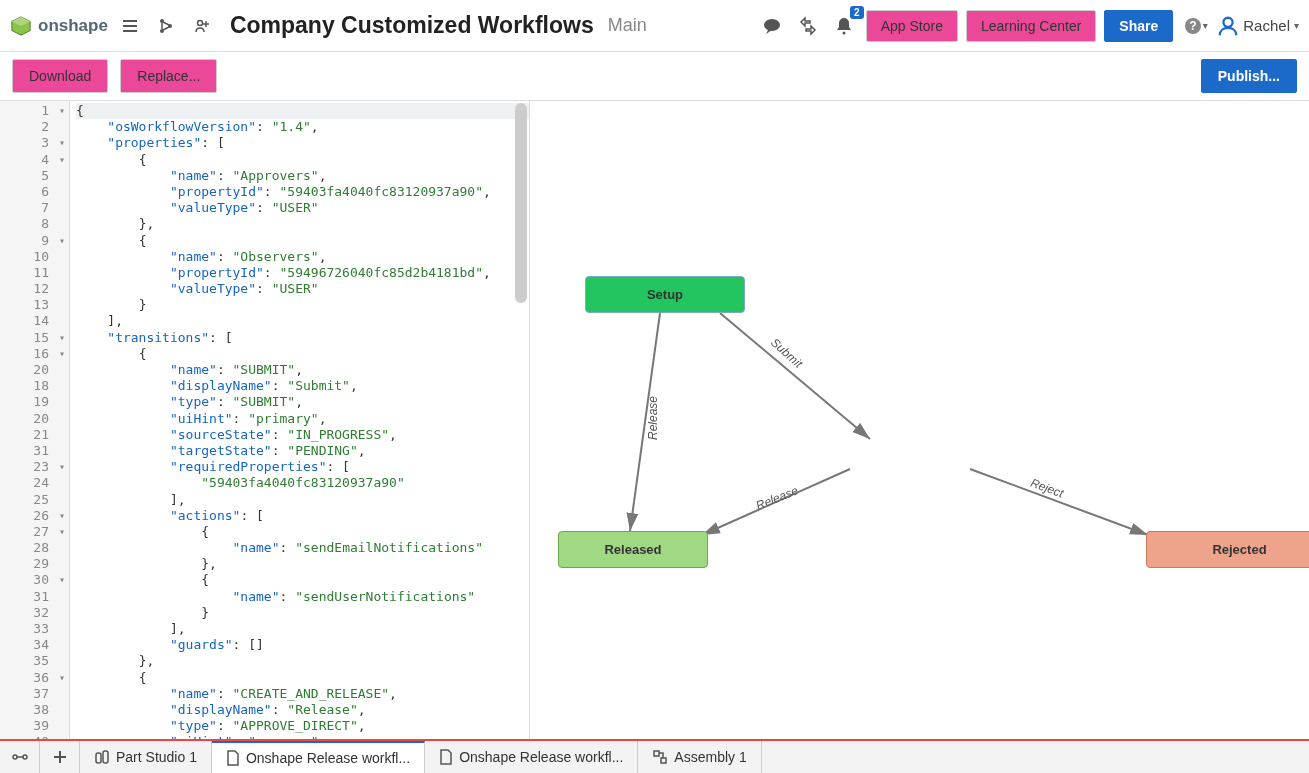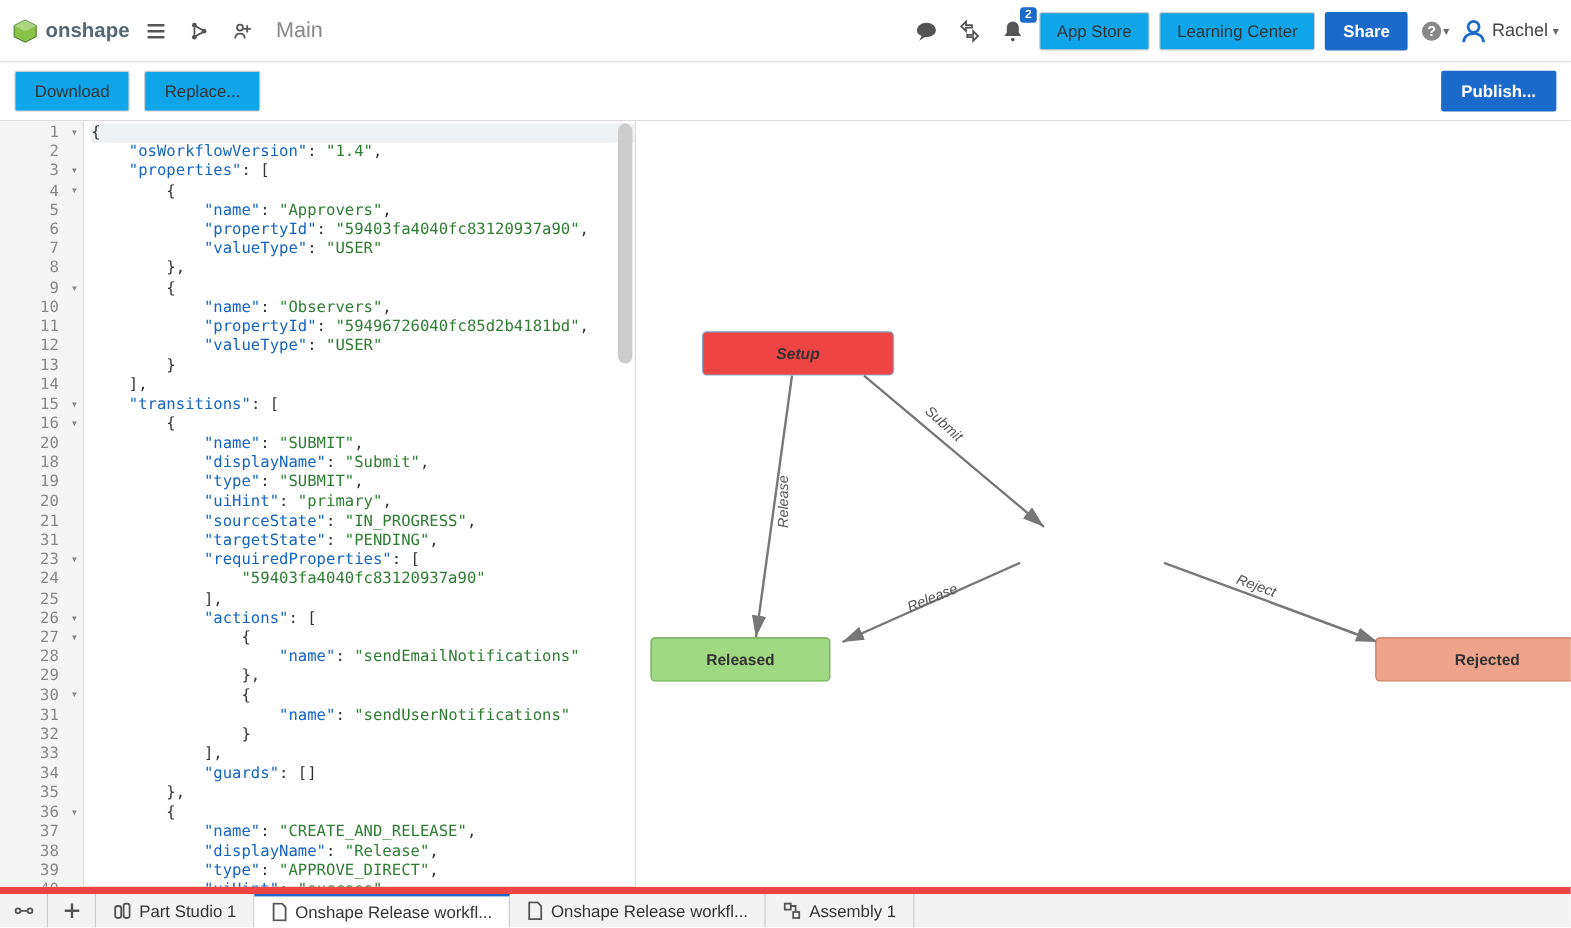--- a/index.html
+++ b/index.html
@@ -144,6 +144,7 @@
         <path d="M13 4v6M10 7h6" stroke="#555" stroke-width="1.5"></path>
       </svg>
   </div>
+  <span class="doc-title">Company Customized Workflows</span>
   <span class="doc-branch">Main</span>
   <div class="spacer"></div>
   <div class="icon-btn">

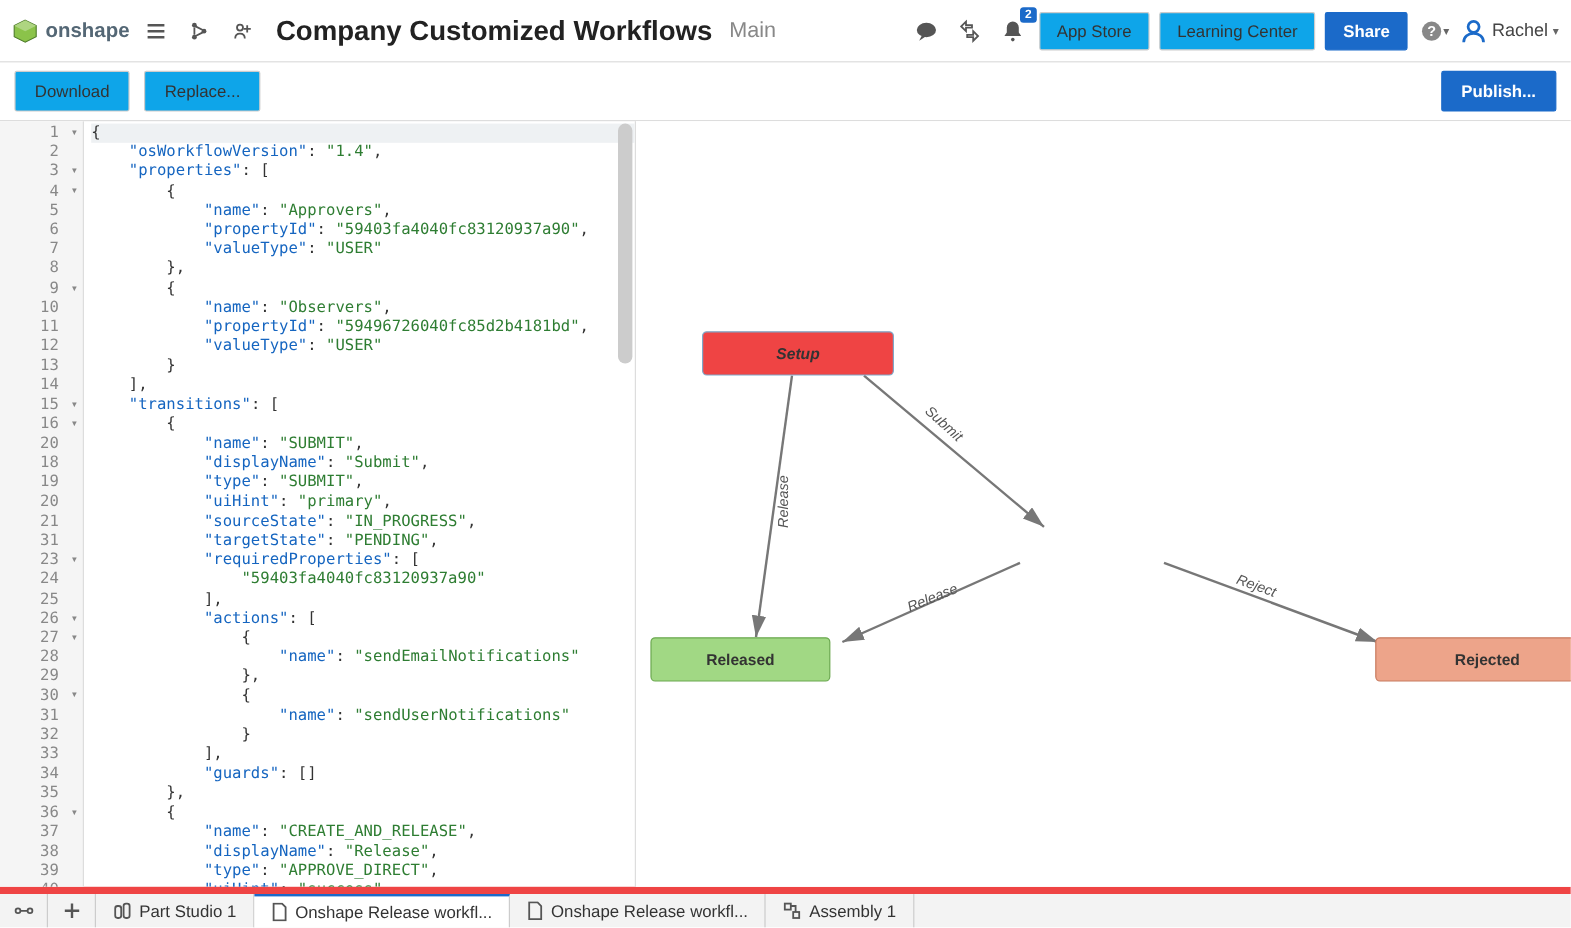--- a/index.html
+++ b/index.html
@@ -33,7 +33,7 @@
   padding: 1px 4px; border-radius: 3px;
 }
 .hdr-btn {
-  border: 1px solid #ccc; background: #0ea5e9;
+  border: 1px solid #ccc; background: #ec4899;
   padding: 7px 14px; font-size: 14px; cursor: pointer;
   border-radius: 2px; color: #333;
 }

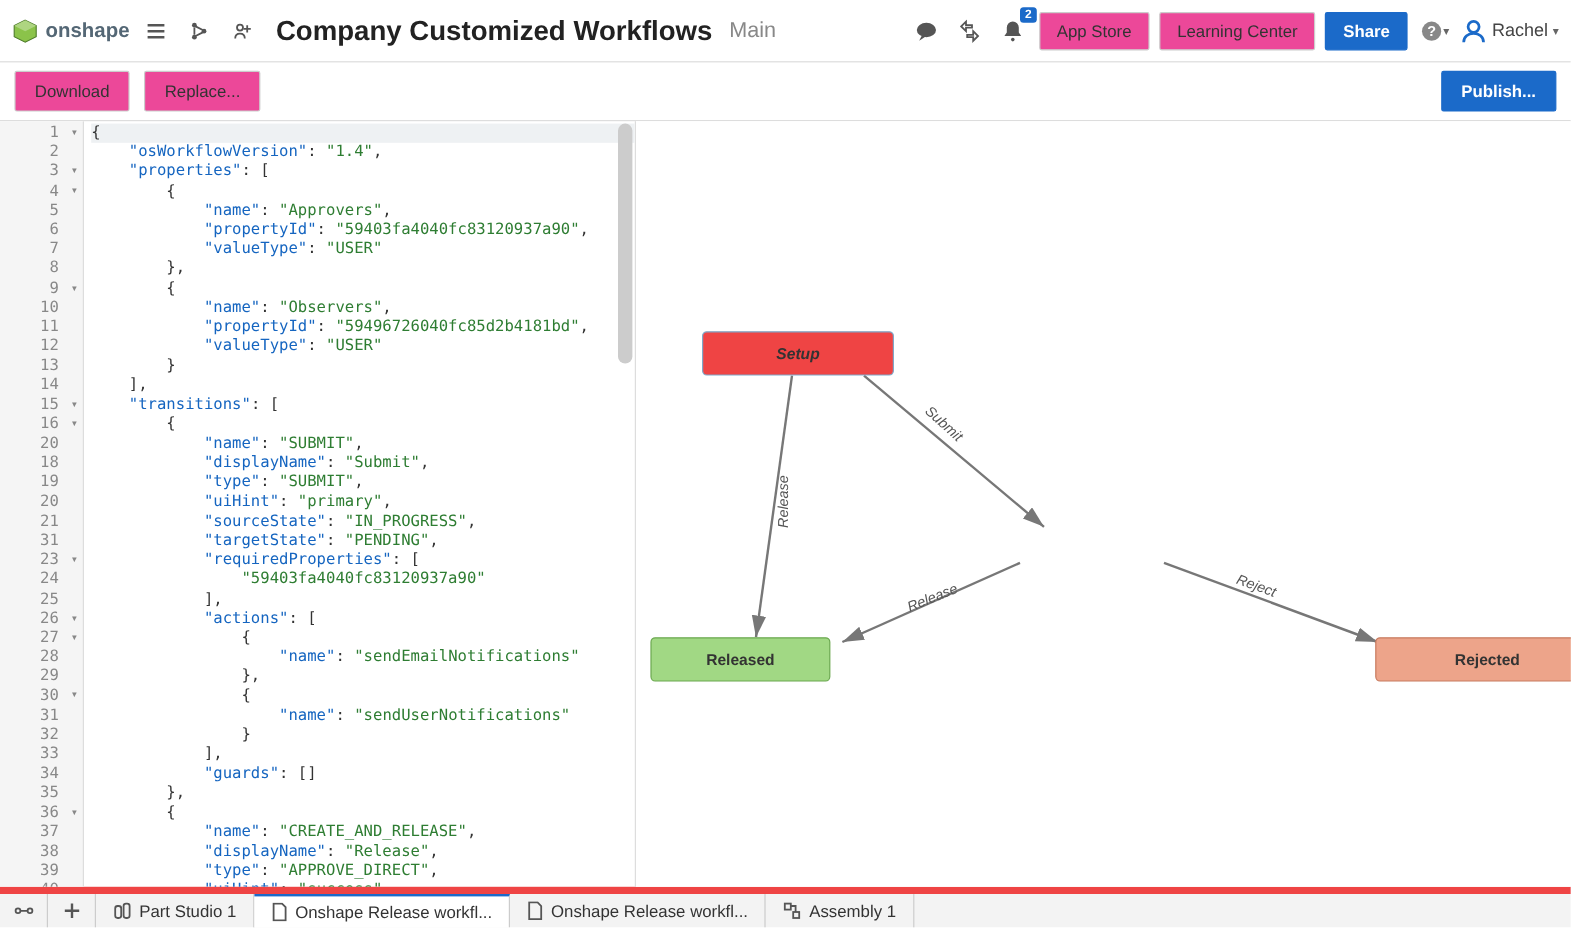--- a/index.html
+++ b/index.html
@@ -89,7 +89,7 @@
   border: 1px solid #888;
   min-width: 150px;
 }
-.wf-setup { background: #ef4444; border-color: #7fa8c9; font-style: italic; }
+.wf-setup { background: #22c55e; border-color: #7fa8c9; }
 .wf-pending { background: #87ceeb; border-color: #5a9ec7; }
 .wf-released { background: #a1d884; border-color: #6ba84f; }
 .wf-rejected { background: #eda48a; border-color: #c77a5e; }

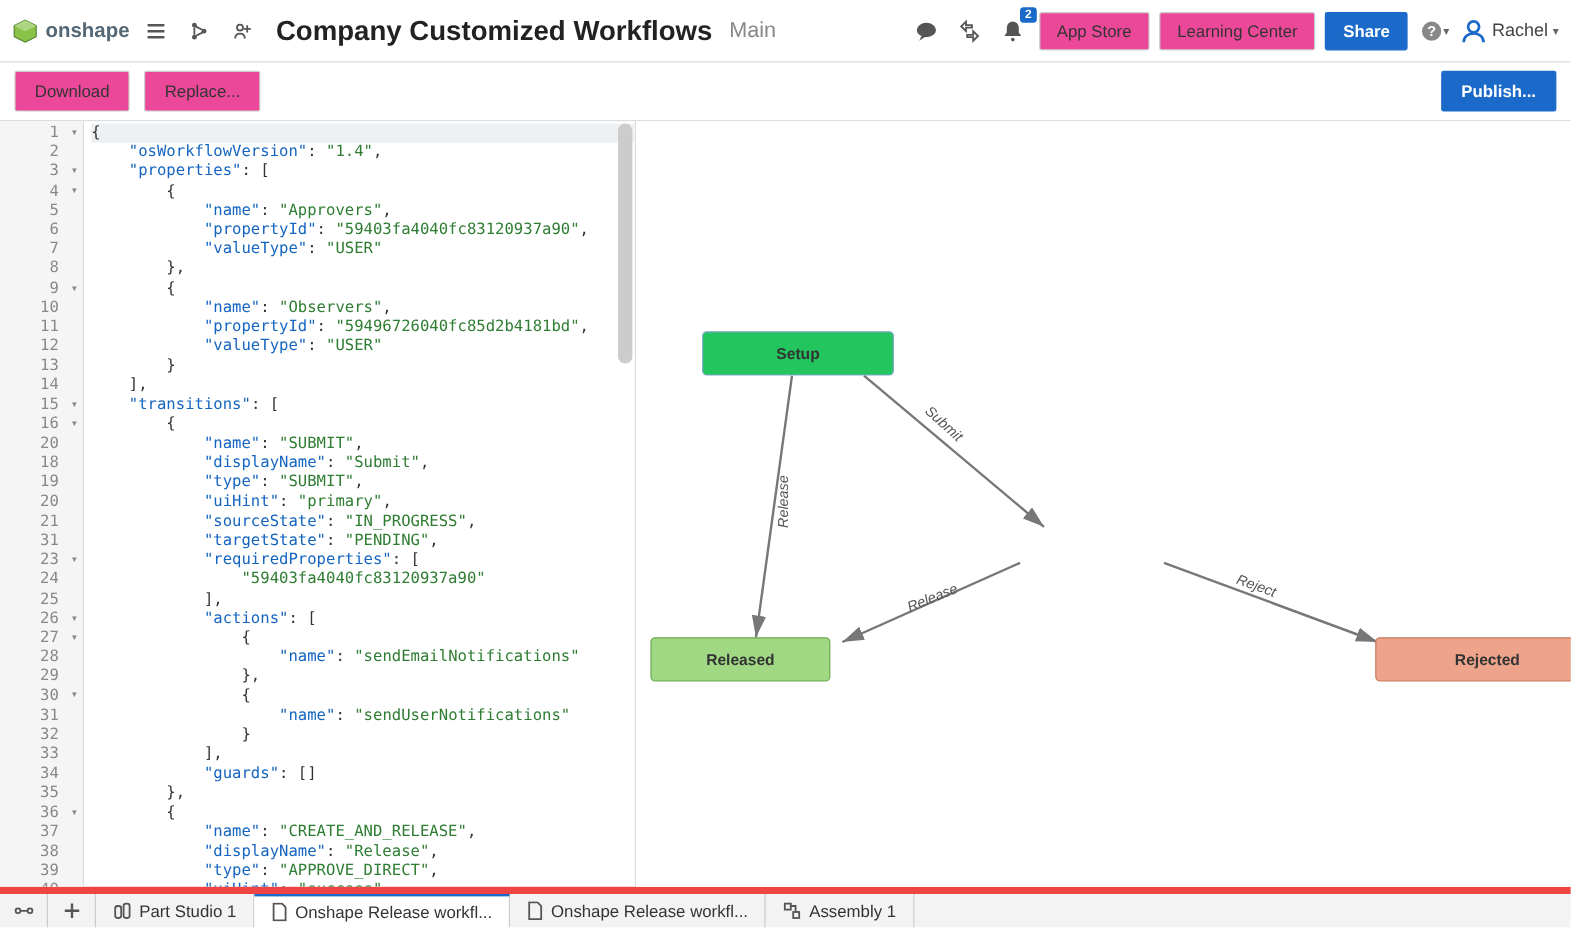--- a/index.html
+++ b/index.html
@@ -259,7 +259,7 @@
     </svg>
 
     <div class="wf-node wf-setup" style="left:55px;top:175px;width:160px">Setup</div>
-    <div class="wf-node wf-released" style="left:12px;top:430px;width:136px">Released</div>
+    <div class="wf-node wf-released" style="left:28px;top:430px;width:136px">Released</div>
     <div class="wf-node wf-rejected" style="left:616px;top:430px;width:187px">Rejected</div>
 
     <div class="edge-label" style="left:238px;top:245px;transform:rotate(42deg)">Submit</div>

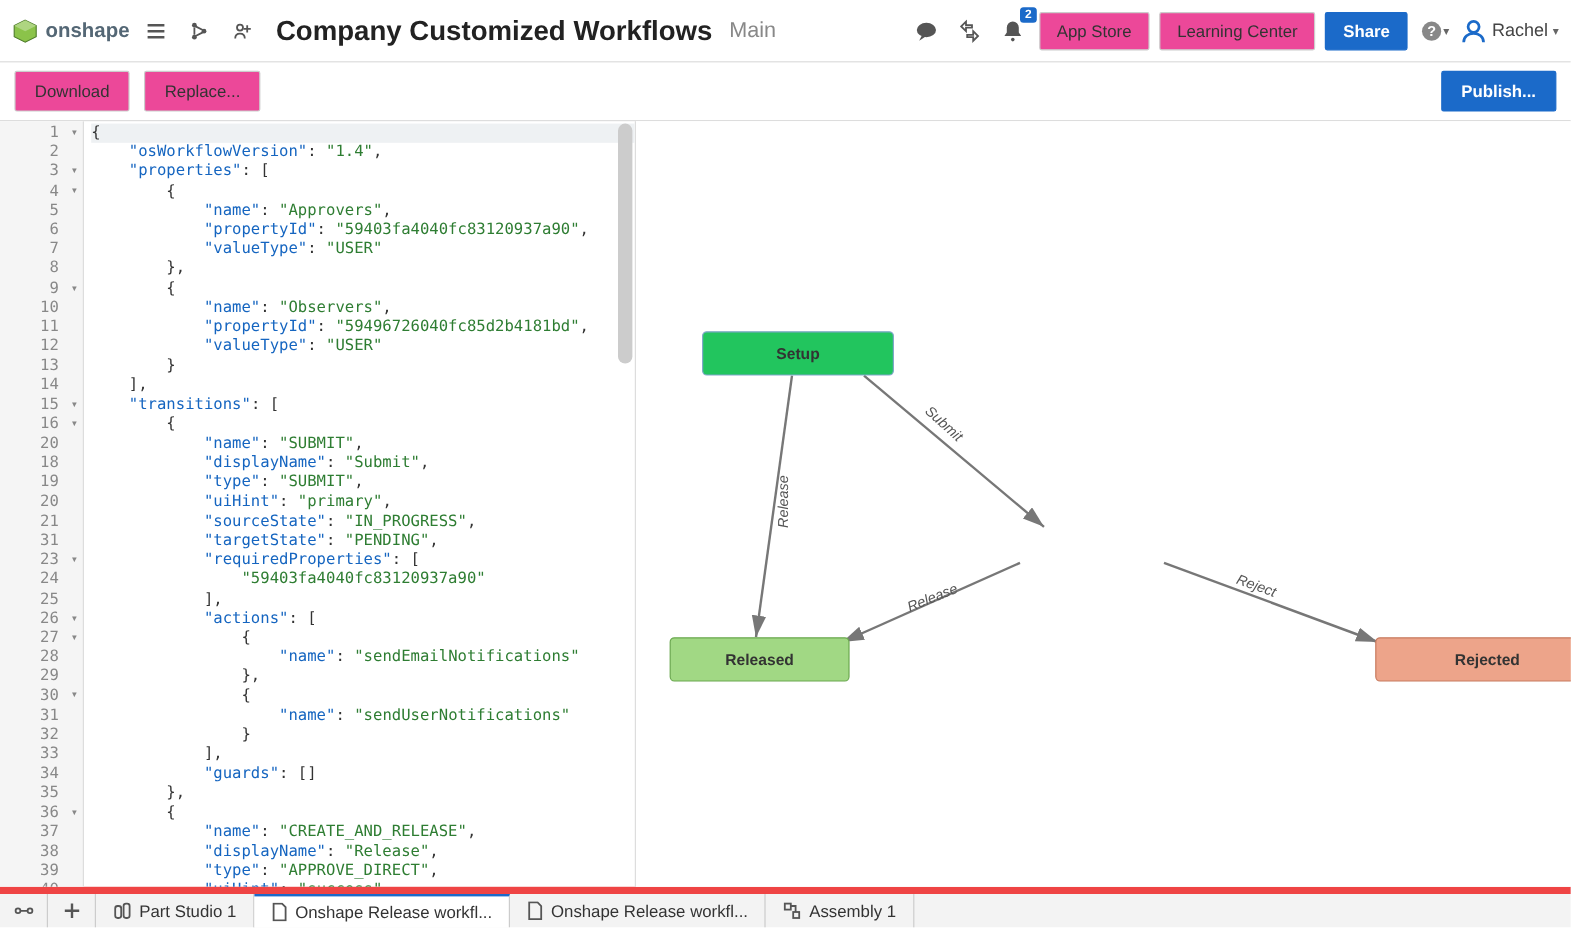--- a/index.html
+++ b/index.html
@@ -98,7 +98,7 @@
 }
 
 .tabbar {
-  height: 34px; border-top: 6px solid #ef4444;
+  height: 34px; border-top: 2px solid #ef4444;
   display: flex; align-items: stretch; background: #f3f3f3;
 }
 .tabbar .tb-icon {

